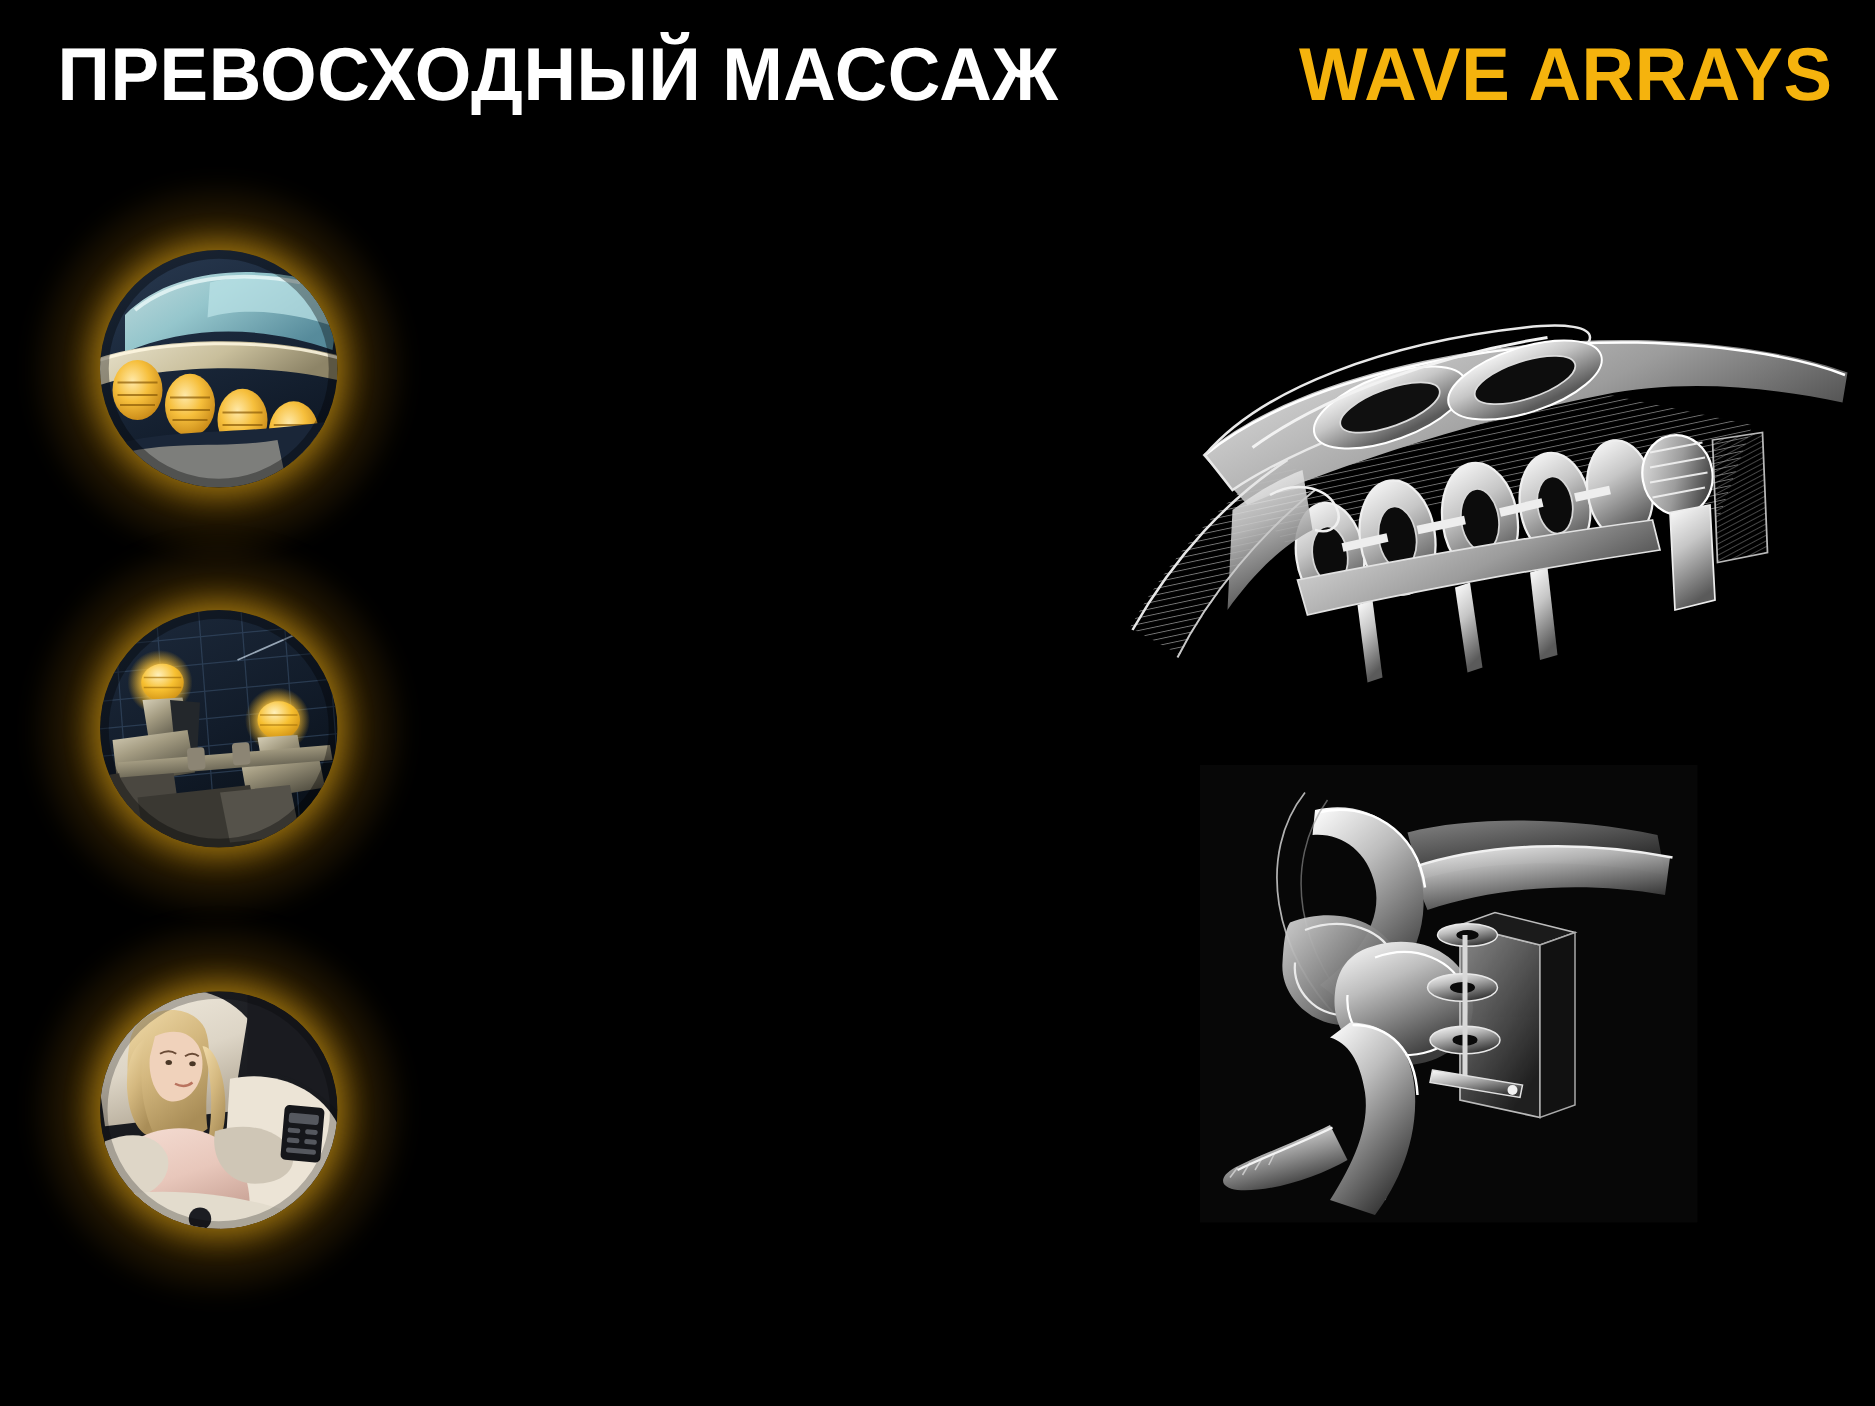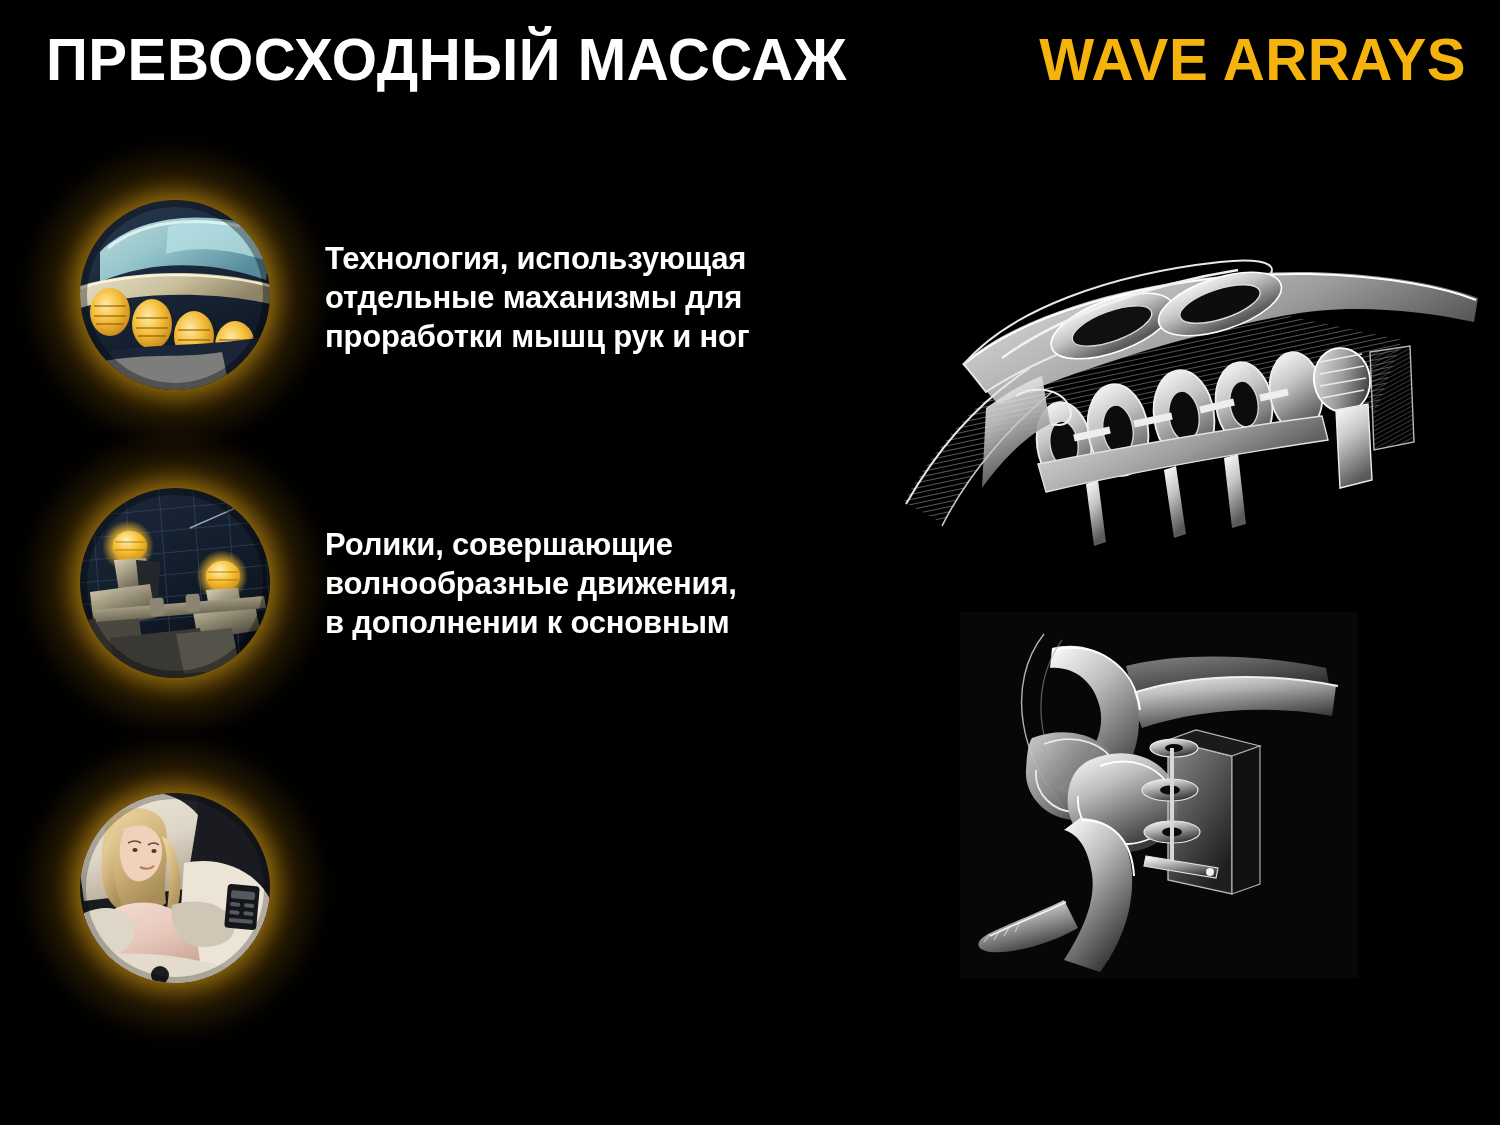--- a/index.html
+++ b/index.html
@@ -214,9 +214,6 @@
         </svg>
       </div>
     </div>
-    <div class="feature-text">Технология, использующая
-отдельные маханизмы для
-проработки мышц рук и ног</div>
   </div>
 
   <div class="feature" id="feature-1">

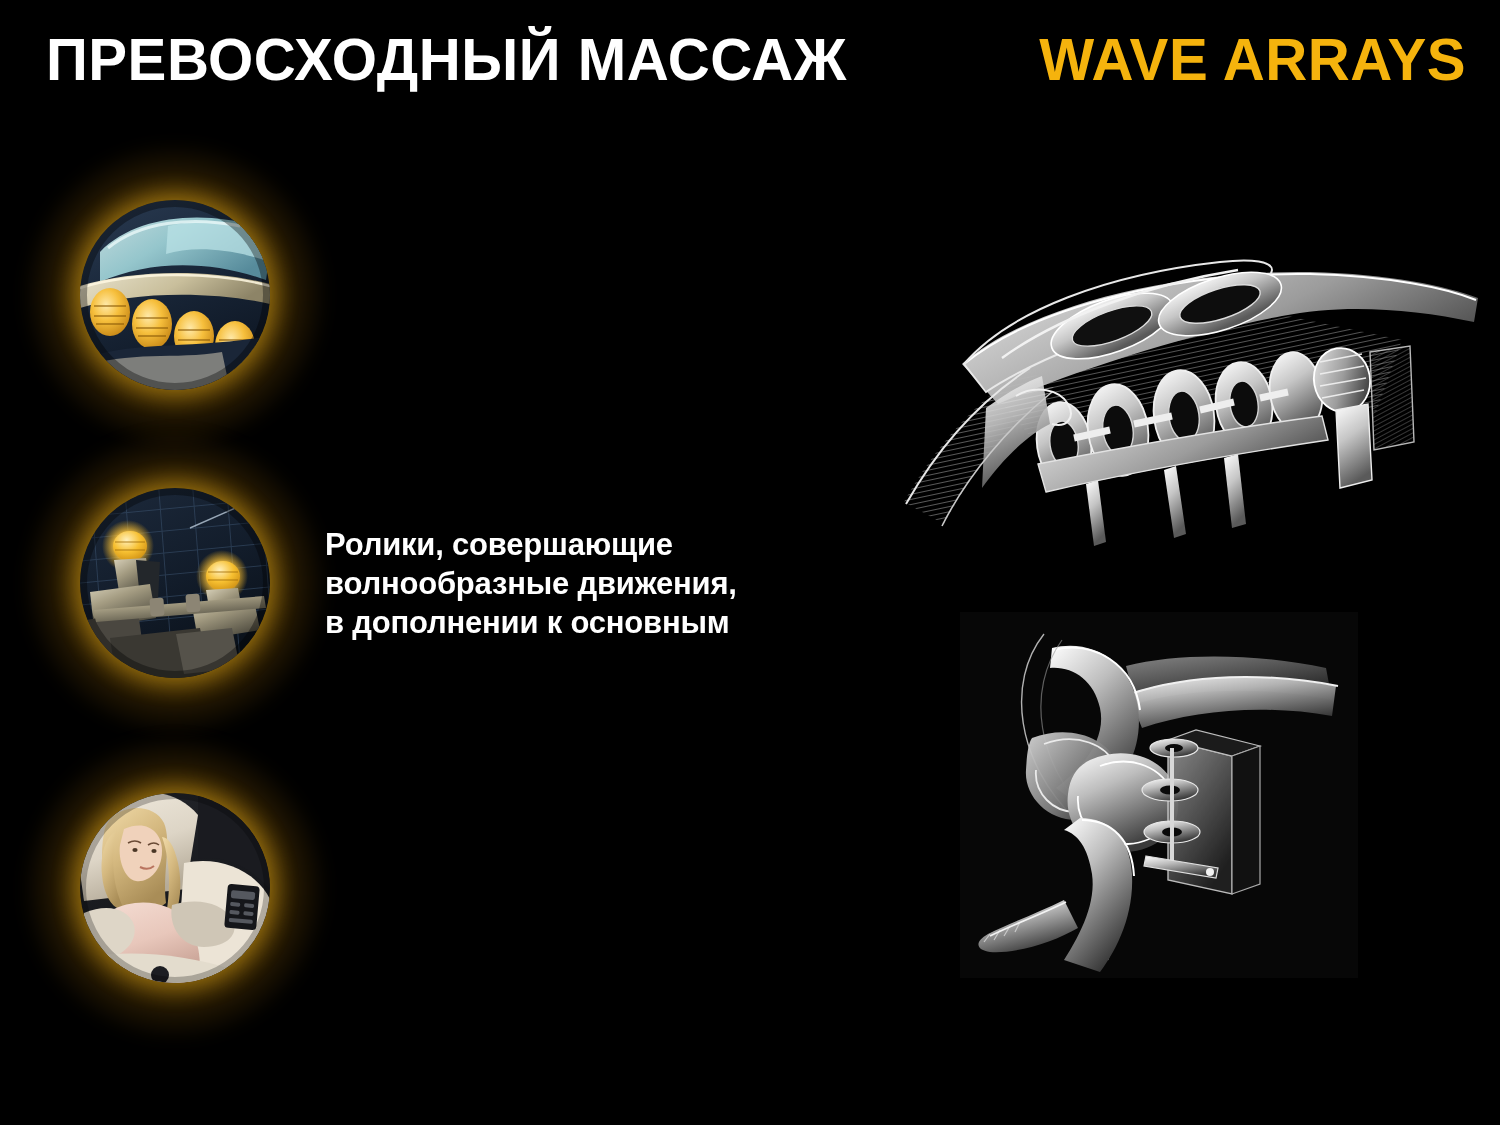--- a/index.html
+++ b/index.html
@@ -297,9 +297,6 @@
         </svg>
       </div>
     </div>
-    <div class="feature-text">Ролики, совершающие
-волнообразные движения,
-в дополнении к основным</div>
   </div>
 
   <div class="feature" id="feature-2">

